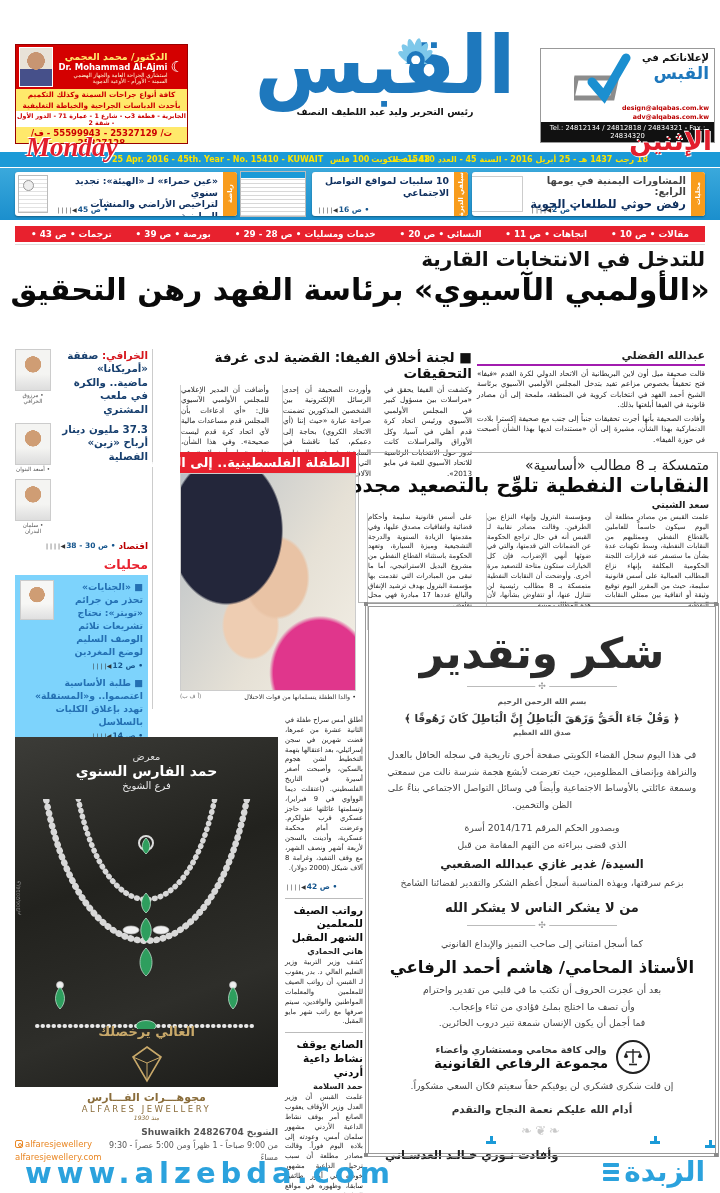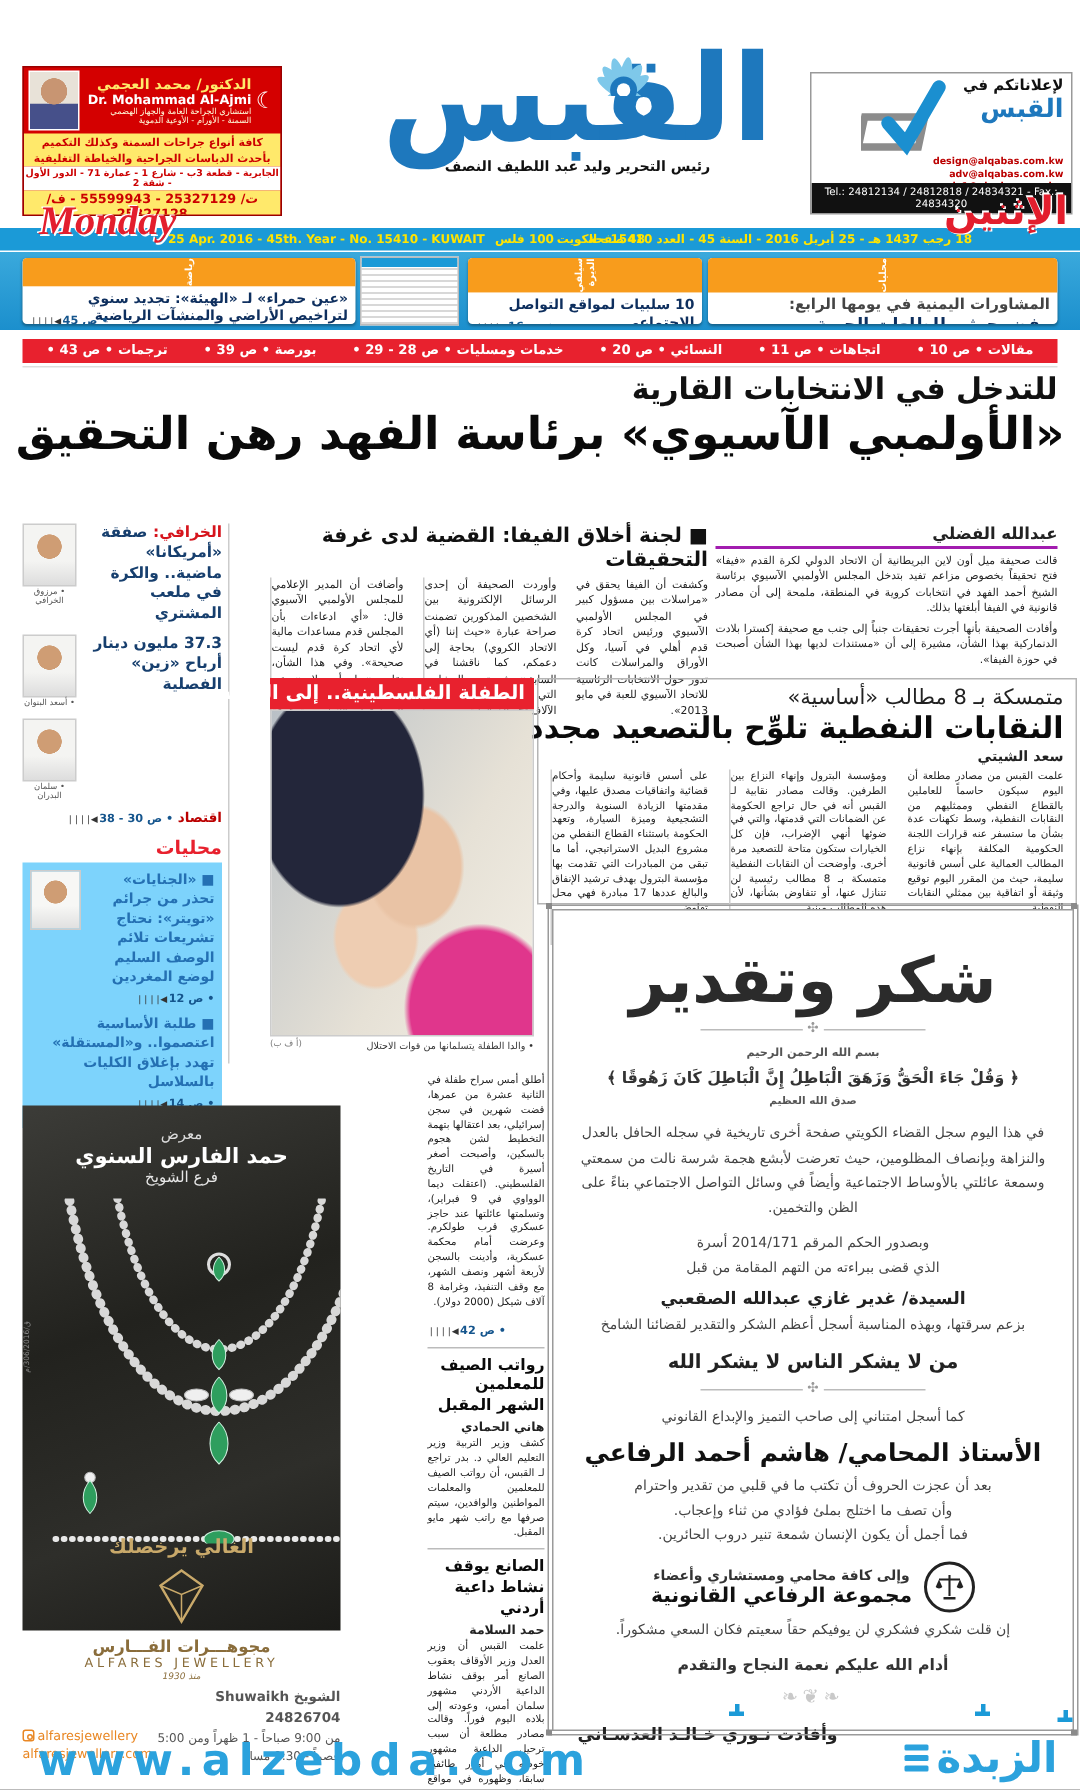--- a/index.html
+++ b/index.html
@@ -47,7 +47,7 @@
 
   
   .strip { left:0; top:168px; width:720px; height:52px; background:linear-gradient(#3aa9dc,#1b8fcd); }
-  .tbox { position:absolute; top:4px; height:44px; background:#fff; border-radius:3px; display:flex; direction:rtl; overflow:hidden; box-shadow:0 1px 2px rgba(0,0,0,.35);flex-direction:column; }
+  .tbox { position:absolute; top:4px; height:44px; background:#fff; border-radius:3px; display:flex; direction:rtl; overflow:hidden; box-shadow:0 1px 2px rgba(0,0,0,.35); }
   .tbox .tag { flex:0 0 14px; background:#f89c1c; color:#fff; font-size:6.5px; font-weight:bold; writing-mode:vertical-rl; transform:rotate(180deg); display:flex; align-items:center; justify-content:center; }
   .tbox .cnt { padding:3px 5px; position:relative; flex:1; }
   .tbox .kick { font-size:10px; font-weight:bold; color:#444; }

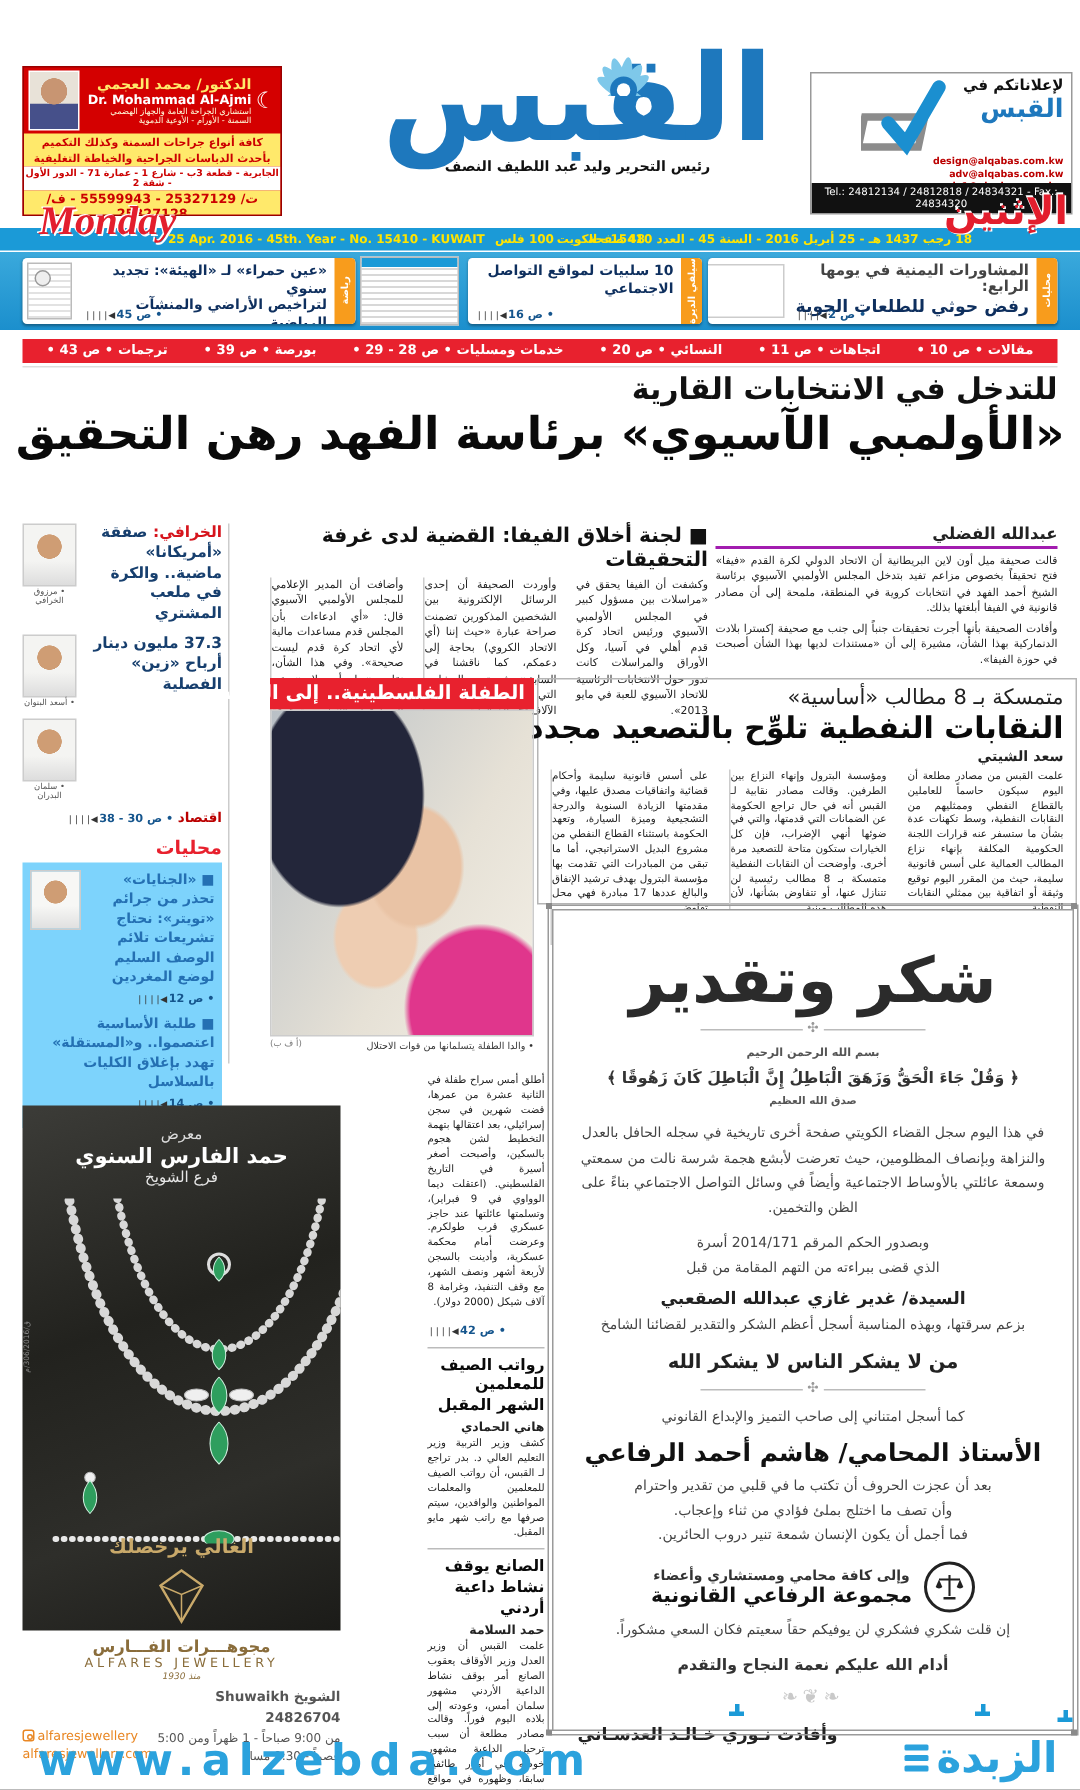--- a/index.html
+++ b/index.html
@@ -155,7 +155,7 @@
   .cdot { position:absolute; width:4px; height:4px; background:#8a8a8a; }
 
   
-  .jew { left:15px; top:737px; width:212px; }
+  .jew { left:15px; top:737px; width:263px; }
   .jew .dark { position:relative; height:350px; text-align:center; overflow:hidden;
       background:linear-gradient(160deg,#3c3c38,#22221e 40%,#2e2e2a 72%,#1b1b18); }
   .jew .kick { color:#ddd; font-size:10px; margin-top:14px; }

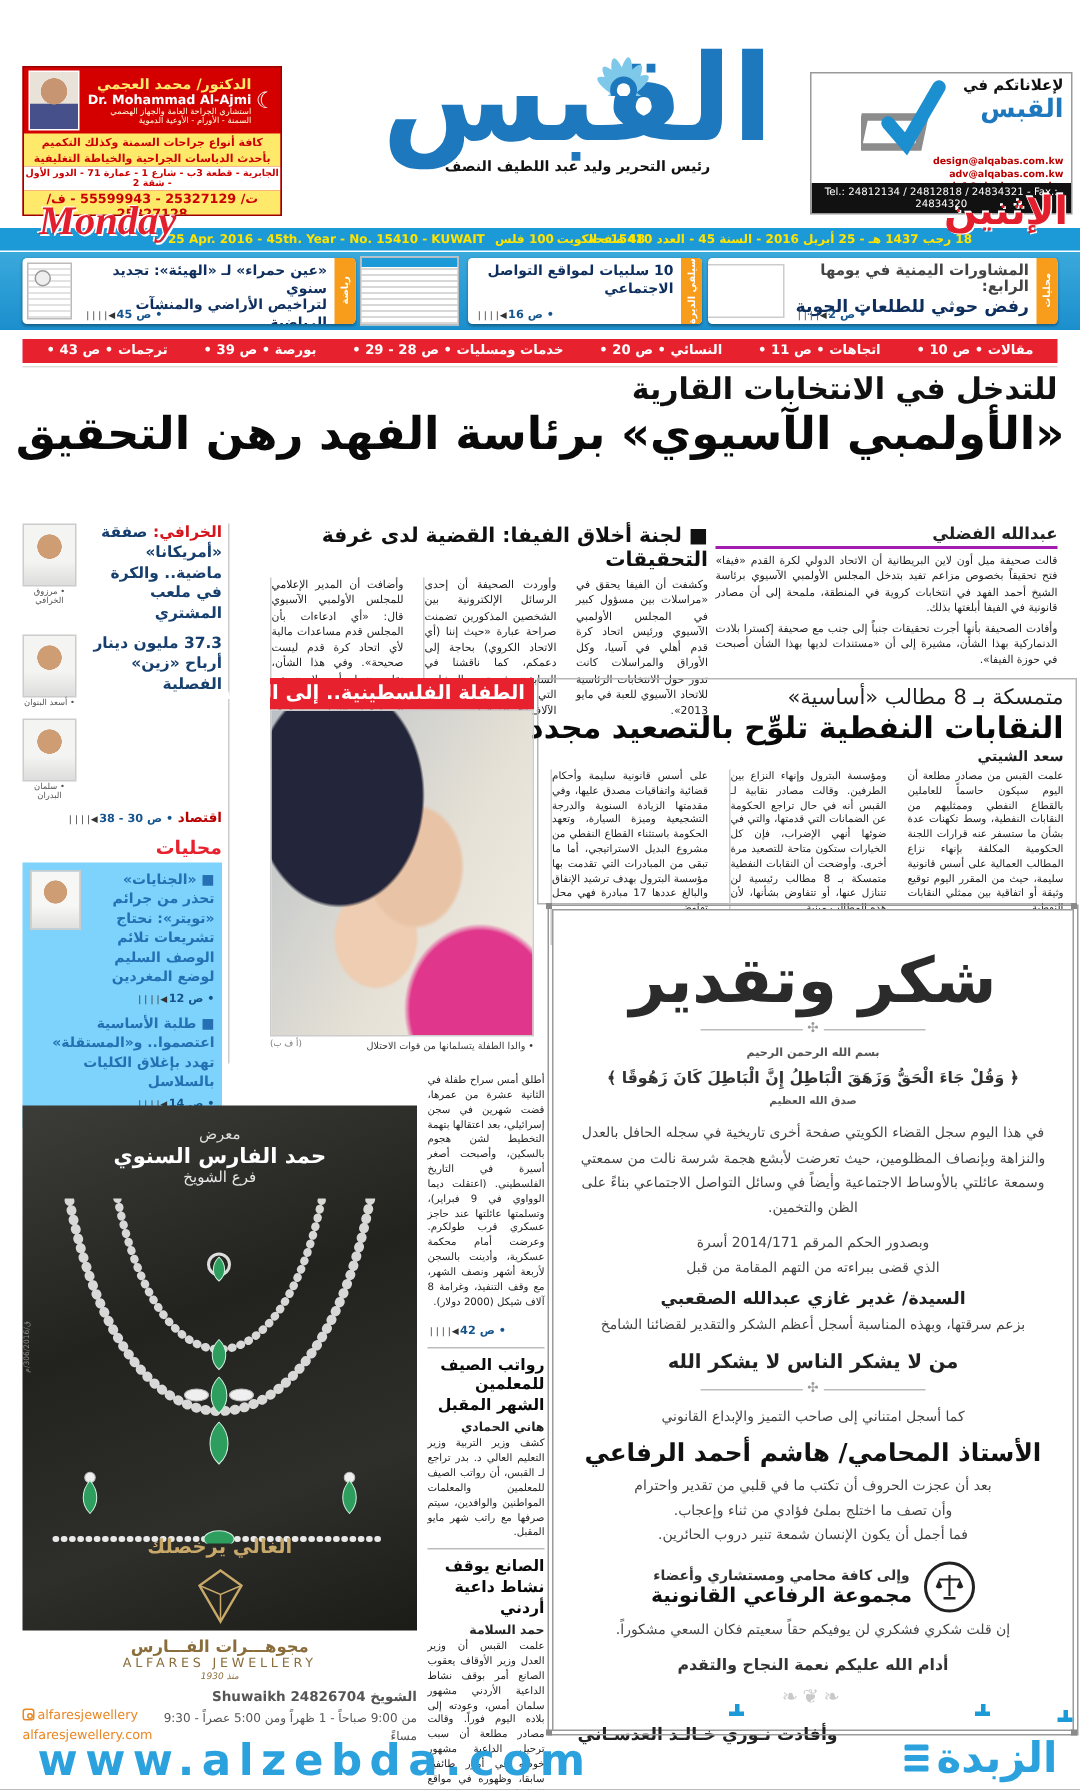--- a/index.html
+++ b/index.html
@@ -415,7 +415,7 @@
     <hr>
     <h4>رواتب الصيف للمعلمين الشهر المقبل</h4>
     <div class="by">هاني الحمادي</div>
-    <p>كشف وزير التربية وزير التعليم العالي د. بدر تراجع لـ القبس، أن رواتب الصيف للمعلمين والمعلمات المواطنين والوافدين، سيتم صرفها مع راتب شهر مايو المقبل.</p>
+    <p>كشف وزير التربية وزير التعليم العالي د. بدر يعقوب لـ القبس، أن رواتب الصيف للمعلمين والمعلمات المواطنين والوافدين، سيتم صرفها مع راتب شهر مايو المقبل.</p>
     <hr>
     <h4>الصانع يوقف نشاط داعية أردني</h4>
     <div class="by">حمد السلامة</div>

